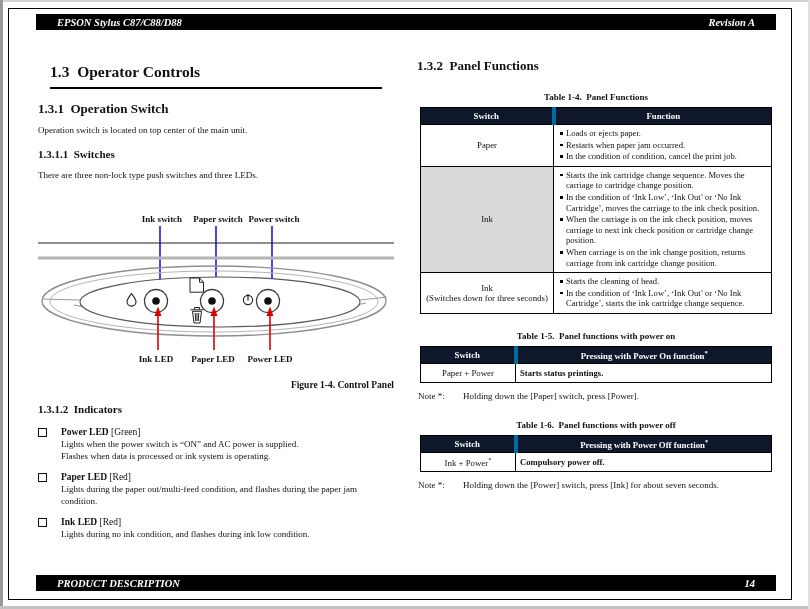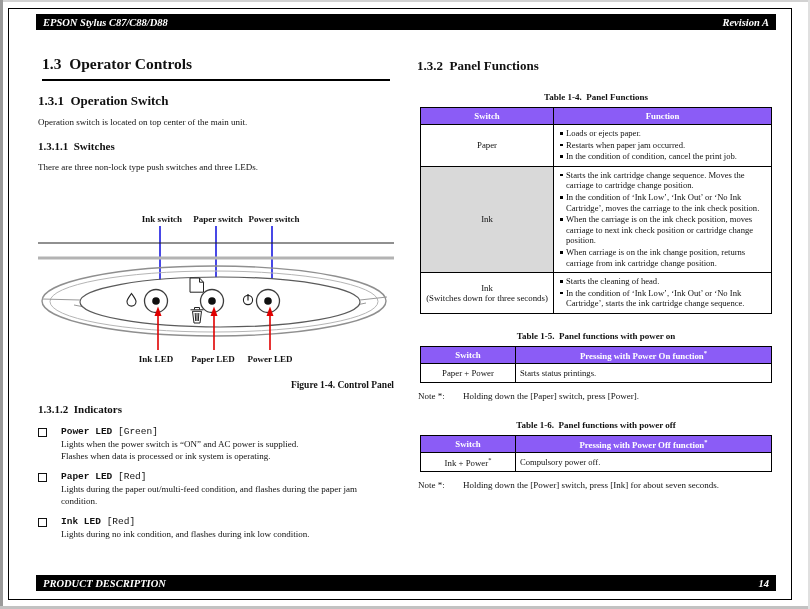--- a/index.html
+++ b/index.html
@@ -17,7 +17,7 @@
   .bar{
     position:absolute;left:36px;width:740px;height:16px;background:#000;color:#fff;
     display:flex;align-items:center;justify-content:space-between;
-    padding:0 7px;box-sizing:border-box;
+    padding:0 21px;box-sizing:border-box;
     font-style:italic;font-weight:700;font-size:10.5px;
   }
   .bar.header{top:14px;}

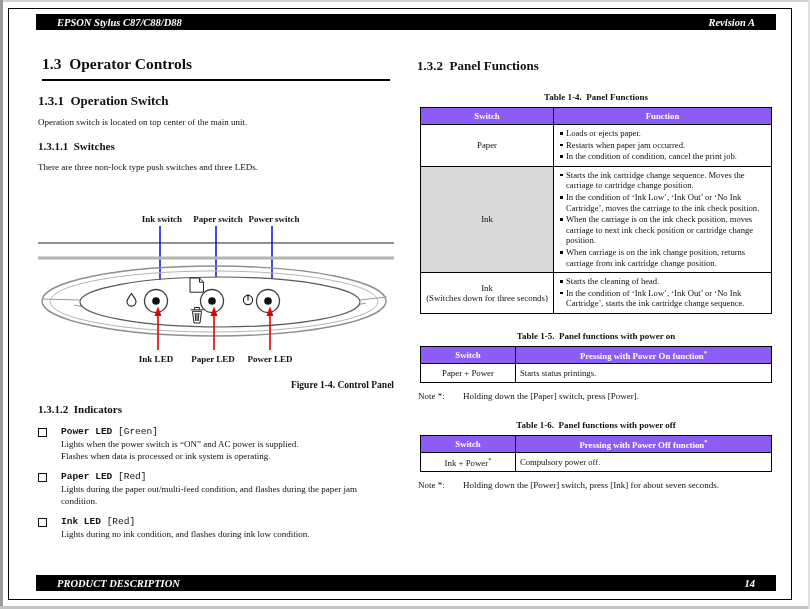--- a/index.html
+++ b/index.html
@@ -25,7 +25,7 @@
   .bar .center-abs{position:absolute;left:0;right:0;text-align:center;}
 
   .col-left{position:absolute;left:38px;top:50px;width:356px;}
-  h1.s13{font-size:15.5px;font-weight:700;margin:4px;line-height:19px;padding-bottom:6px;border-bottom:2px solid #000;}
+  h1.s13{font-size:15.5px;font-weight:700;margin:12px;line-height:19px;padding-bottom:6px;border-bottom:2px solid #000;}
   h2.sec{font-size:13px;font-weight:700;margin:12px 0 0 0;line-height:15px;}
   p.body{font-size:9px;margin:9px 0 0 0;line-height:11px;}
   h3.sub{font-size:11px;font-weight:700;margin:12px 0 0 0;line-height:13px;}

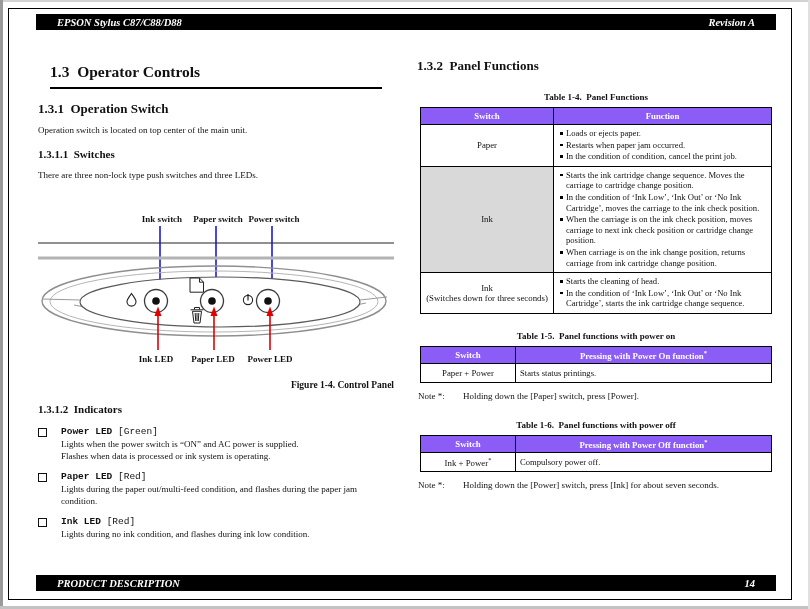--- a/index.html
+++ b/index.html
@@ -49,7 +49,7 @@
   .tcap16{margin-top:18px;}
   table{border-collapse:collapse;margin-left:3px;width:352px;table-layout:fixed;border:1.5px solid #000;}
   .t14,.t15,.t16{margin-top:4px;}
-  th{background:#8b5cf6;color:#fff;font-size:8.8px;font-weight:700;height:14px;padding:1px 2px;border:1px solid #000;}
+  th{background:#0f172a;color:#fff;font-size:8.8px;font-weight:700;height:14px;padding:1px 2px;border:1px solid #000;}
   th.c2{border-left:1px solid #0369a1;}
   td{border:1px solid #000;font-size:8.6px;vertical-align:middle;}
   td.sw{text-align:center;padding:2px;font-size:8.8px;}

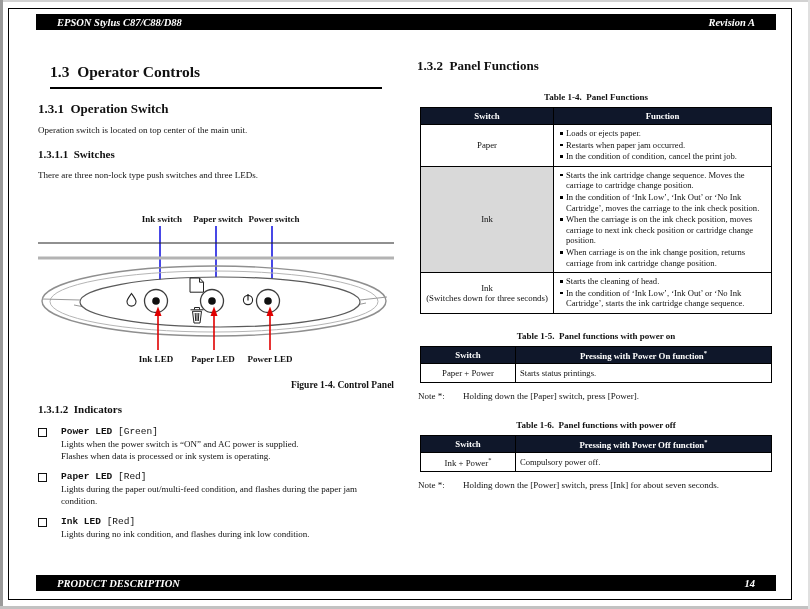--- a/index.html
+++ b/index.html
@@ -50,7 +50,7 @@
   table{border-collapse:collapse;margin-left:3px;width:352px;table-layout:fixed;border:1.5px solid #000;}
   .t14,.t15,.t16{margin-top:4px;}
   th{background:#0f172a;color:#fff;font-size:8.8px;font-weight:700;height:14px;padding:1px 2px;border:1px solid #000;}
-  th.c2{border-left:1px solid #0369a1;}
+  th.c2{border-left:4px solid #0369a1;}
   td{border:1px solid #000;font-size:8.6px;vertical-align:middle;}
   td.sw{text-align:center;padding:2px;font-size:8.8px;}
   td.fn{padding:2px 3px 3px 3px;}

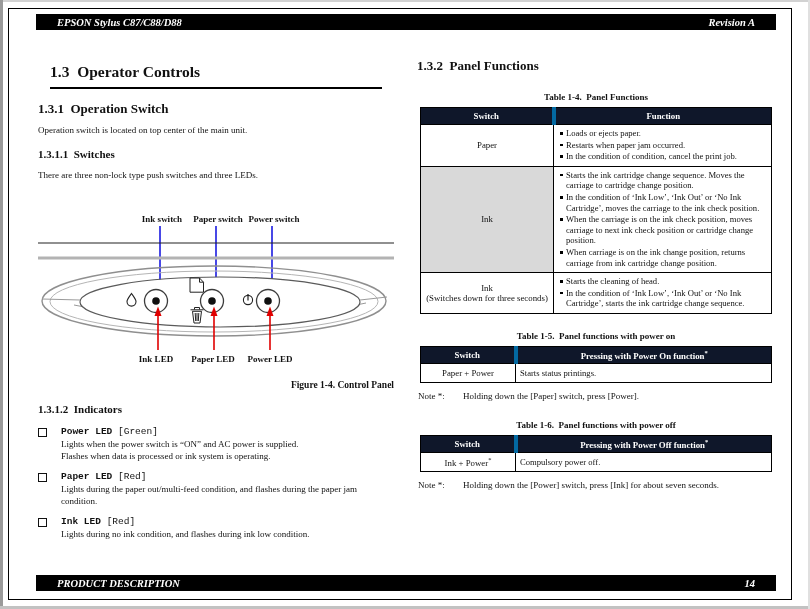--- a/index.html
+++ b/index.html
@@ -54,7 +54,7 @@
   td{border:1px solid #000;font-size:8.6px;vertical-align:middle;}
   td.sw{text-align:center;padding:2px;font-size:8.8px;}
   td.fn{padding:2px 3px 3px 3px;}
-  td.fn1{padding:2px 4px;height:14px;}
+  td.fn1{padding:2px 4px;height:14px;font-weight:bold;}
   .shaded{background:#d9d9d9;}
   ul.fl{margin:0;padding:0;list-style:none;}
   .fl li{position:relative;padding-left:9px;line-height:10.6px;margin:1px 0;}

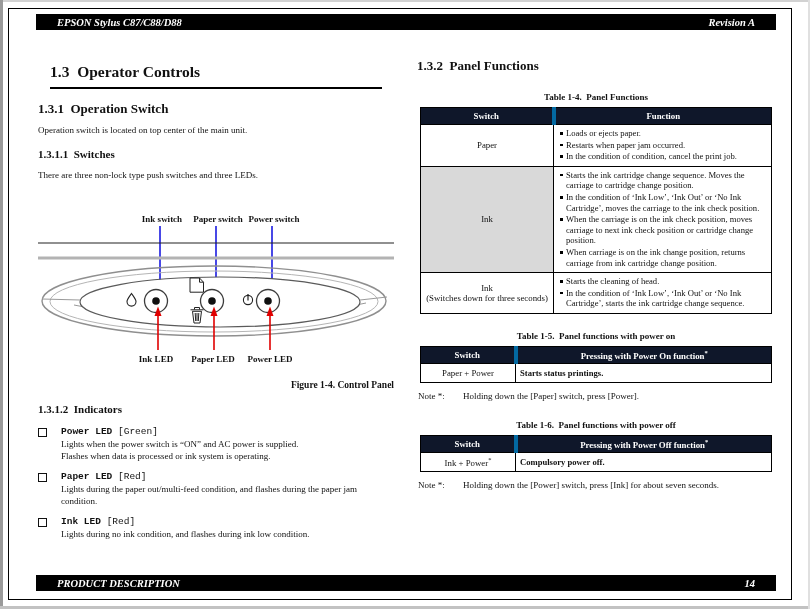--- a/index.html
+++ b/index.html
@@ -39,7 +39,7 @@
   .ind-item{display:flex;gap:14px;margin-bottom:9px;}
   .chk{flex:0 0 auto;width:7px;height:7px;border:1.2px solid #111;margin-top:2px;}
   .ind-body{font-size:9px;line-height:12px;width:322px;}
-  .ind-title{font-size:9.5px;font-weight:700;font-family:Liberation Mono, monospace;}
+  .ind-title{font-size:9.5px;font-weight:700;}
   .ind-tag{font-weight:400;}
 
   .col-right{position:absolute;left:417px;top:50px;width:358px;}

